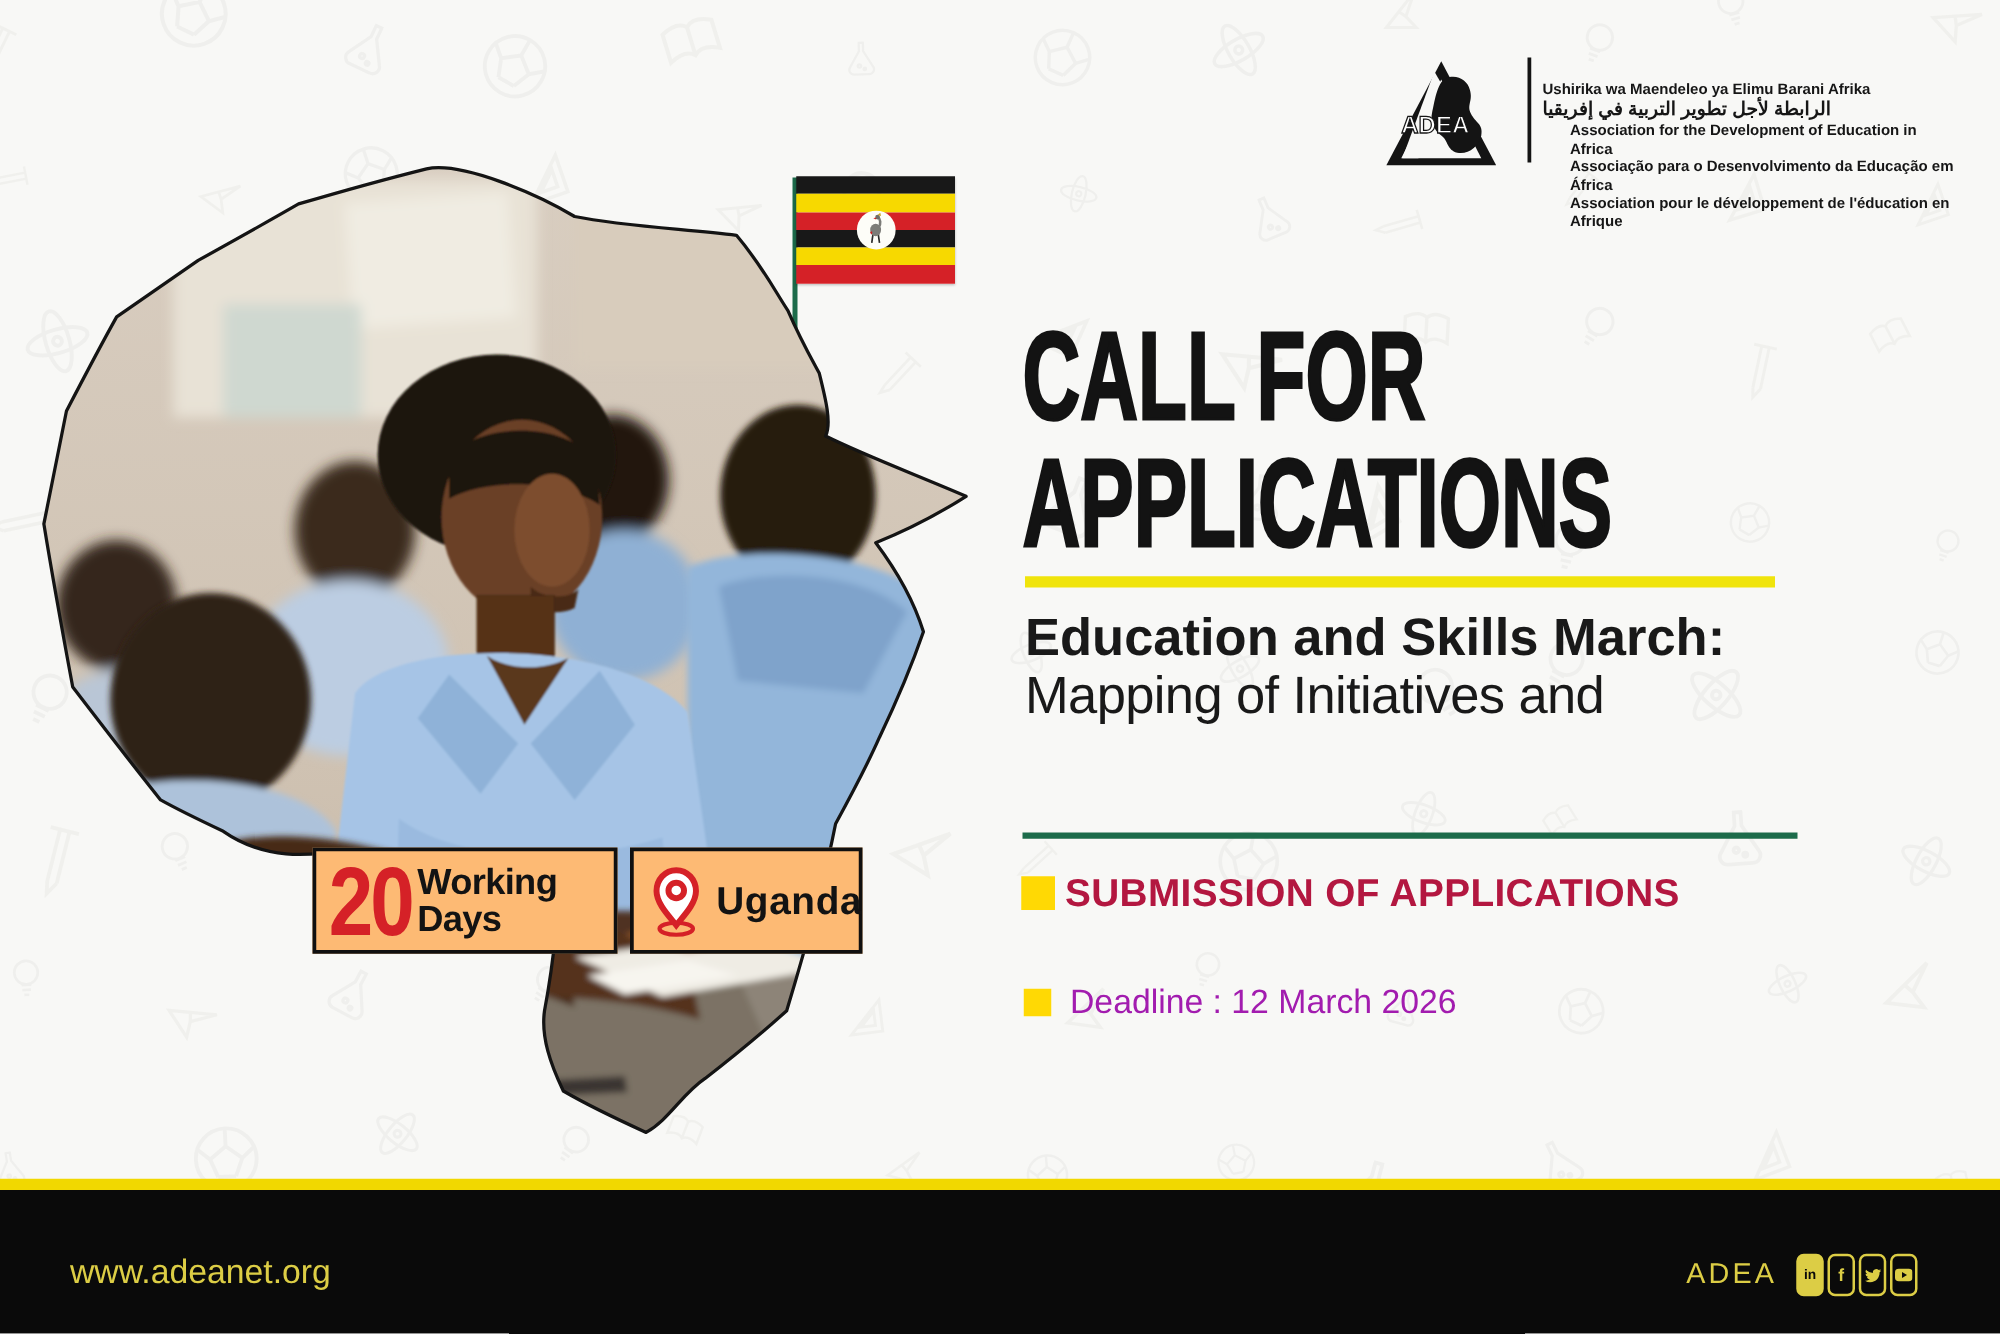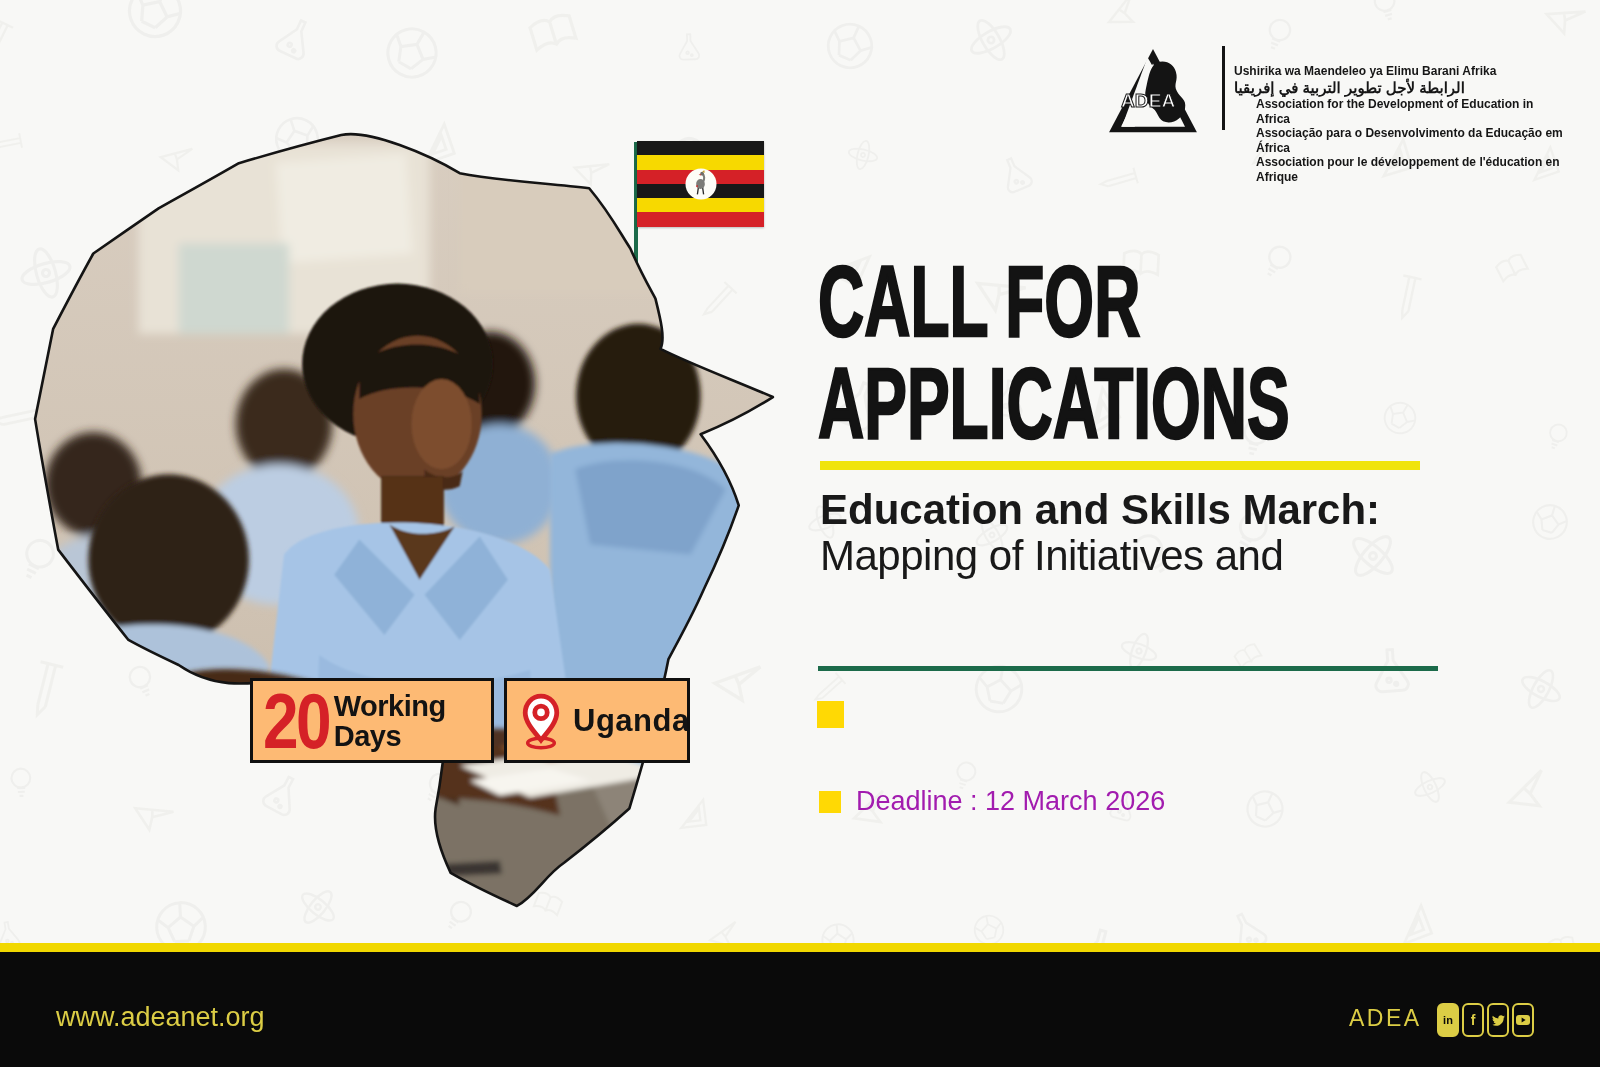--- a/index.html
+++ b/index.html
@@ -355,6 +355,7 @@
   <div class="rule-green"></div>
 
   <span class="bullet bullet-1"></span>
+  <h3 class="submission-heading">SUBMISSION OF APPLICATIONS</h3>
 
   <span class="bullet bullet-2"></span>
   <div class="deadline">Deadline : 12 March 2026</div>

